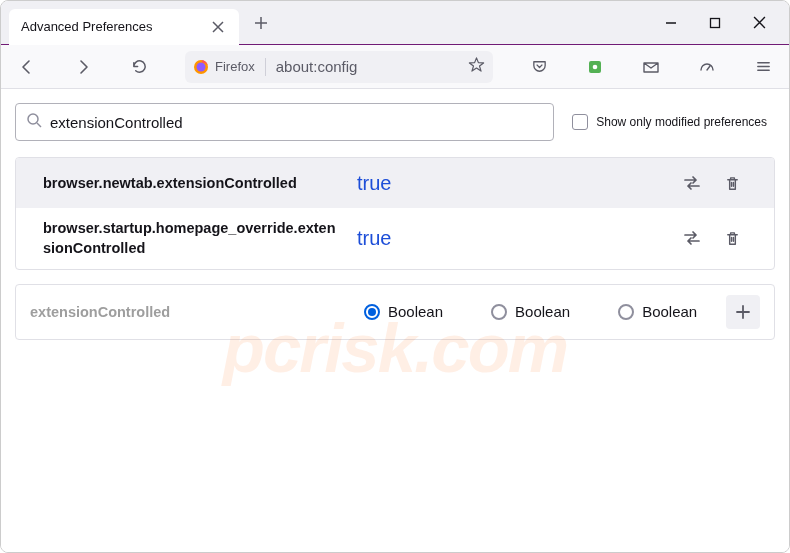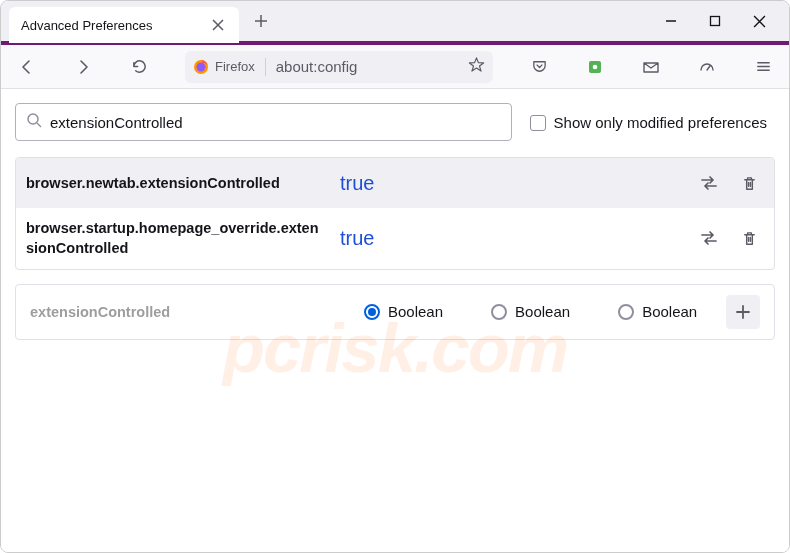--- a/index.html
+++ b/index.html
@@ -7,7 +7,7 @@
 
 .window { width: 100%; height: 100%; border: 1px solid #ccc; border-radius: 8px; overflow: hidden; display: flex; flex-direction: column; background: #fff; }
 
-.titlebar { height: 44px; display: flex; align-items: center; background: #f0f0f4; border-bottom: 4px solid #701a75; padding-left: 8px; }
+.titlebar { height: 44px; display: flex; align-items: center; background: #f0f0f4; border-bottom: 1px solid #701a75; padding-left: 8px; }
 .tab { display: flex; align-items: center; background: #fff; border-radius: 6px 6px 0 0; height: 36px; padding: 0 12px; margin-top: 8px; gap: 8px; min-width: 230px; }
 .tab-title { font-size: 13px; color: #15141a; flex: 1; }
 .tab-close { width: 18px; height: 18px; display: flex; align-items: center; justify-content: center; color: #5b5b66; cursor: pointer; }

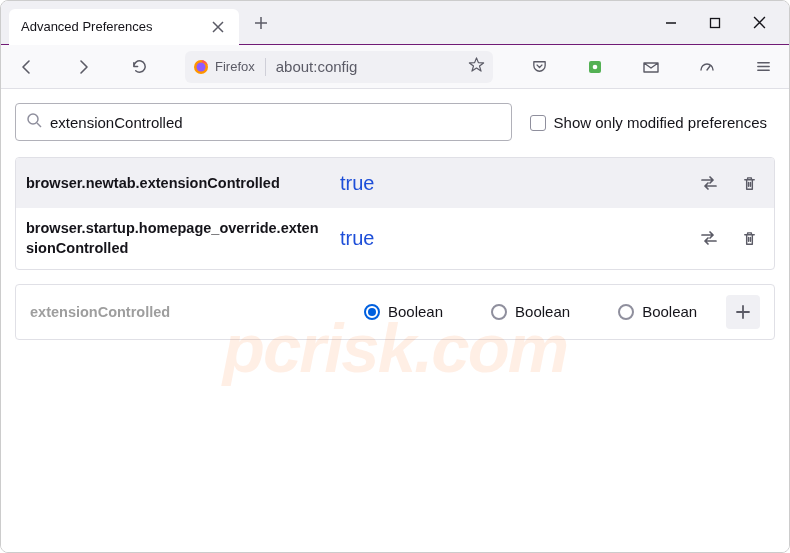--- a/index.html
+++ b/index.html
@@ -31,7 +31,7 @@
 .search-box { flex: 1; height: 38px; border: 1px solid #b1b1b9; border-radius: 4px; display: flex; align-items: center; padding: 0 10px; gap: 8px; }
 .search-icon { color: #8f8f9d; }
 .search-input { border: none; outline: none; font-size: 15px; flex: 1; color: #15141a; background: transparent; }
-.checkbox-wrap { display: flex; align-items: flex-end; gap: 8px; font-size: 15px; color: #15141a; padding-right: 8px; }
+.checkbox-wrap { display: flex; align-items: center; gap: 8px; font-size: 12px; color: #15141a; padding-right: 8px; }
 .checkbox { width: 16px; height: 16px; border: 1px solid #8f8f9d; border-radius: 3px; }
 
 .pref-list { border: 1px solid #e0e0e6; border-radius: 4px; overflow: hidden; }

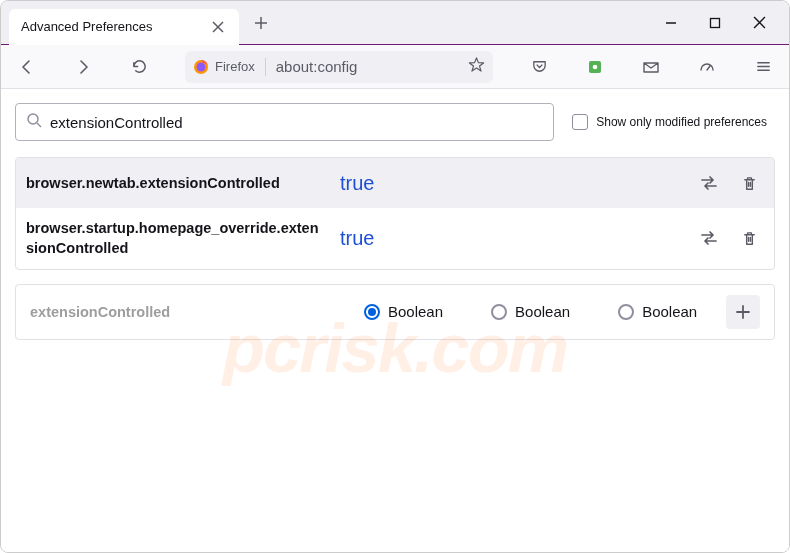--- a/index.html
+++ b/index.html
@@ -35,7 +35,7 @@
 .checkbox { width: 16px; height: 16px; border: 1px solid #8f8f9d; border-radius: 3px; }
 
 .pref-list { border: 1px solid #e0e0e6; border-radius: 4px; overflow: hidden; }
-.pref-row { display: flex; align-items: center; padding: 10px 10px; gap: 14px; }
+.pref-row { display: flex; align-items: center; padding: 10px 27px; gap: 14px; }
 .pref-row.striped { background: #f0f0f4; }
 .pref-name { font-size: 14.5px; font-weight: 700; color: #15141a; width: 300px; word-break: break-all; line-height: 1.4; }
 .pref-value { font-size: 20px; font-weight: 400; color: #1d4ed8; flex: 1; }

